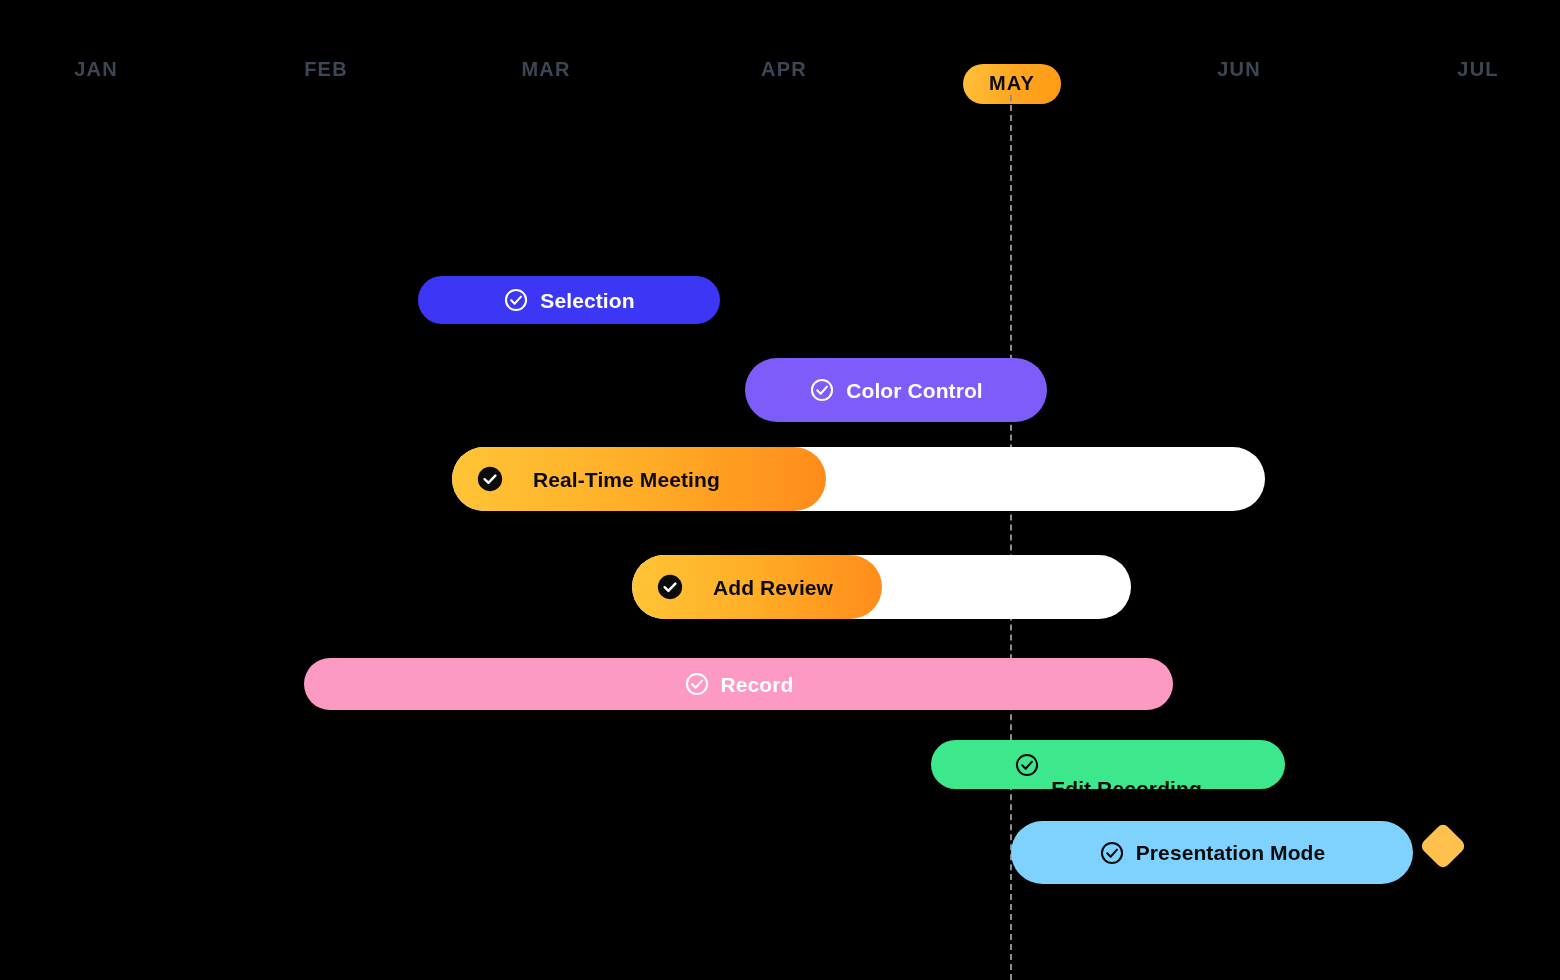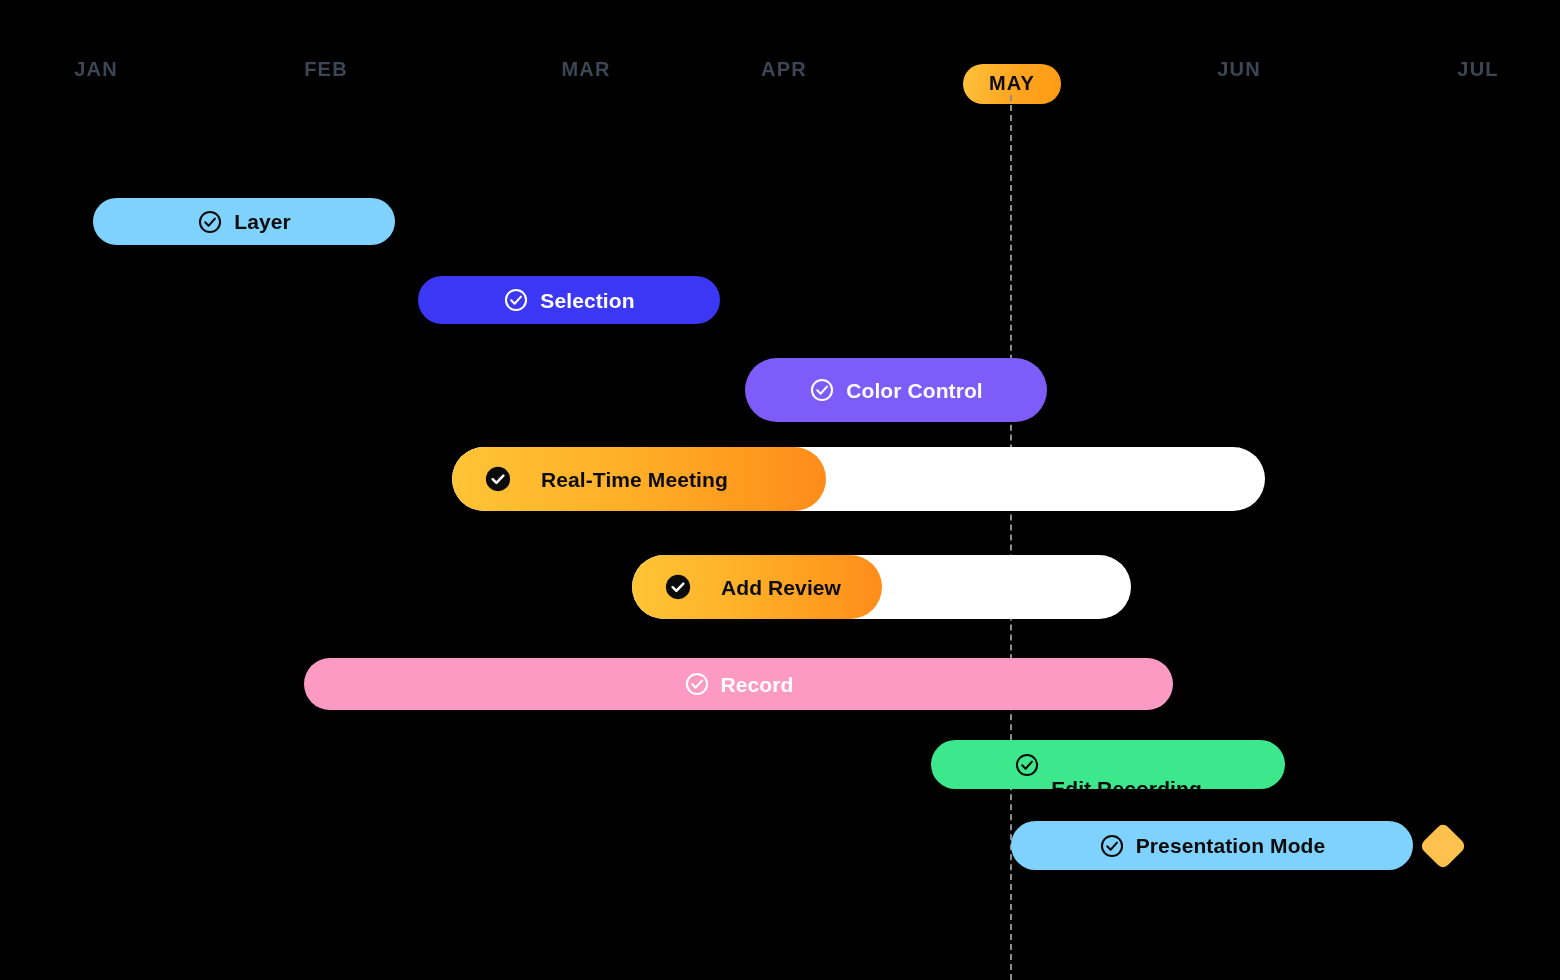--- a/index.html
+++ b/index.html
@@ -147,7 +147,7 @@
   <div class="months">
       <div class="month" style="left: 96px;">JAN</div>
       <div class="month" style="left: 326px;">FEB</div>
-      <div class="month" style="left: 586px;">MAR</div>
+      <div class="month" style="left: 546px;">MAR</div>
       <div class="month" style="left: 784px;">APR</div>
       <div class="month is-current" style="left: 1012px;">MAY</div>
       <div class="month" style="left: 1239px;">JUN</div>

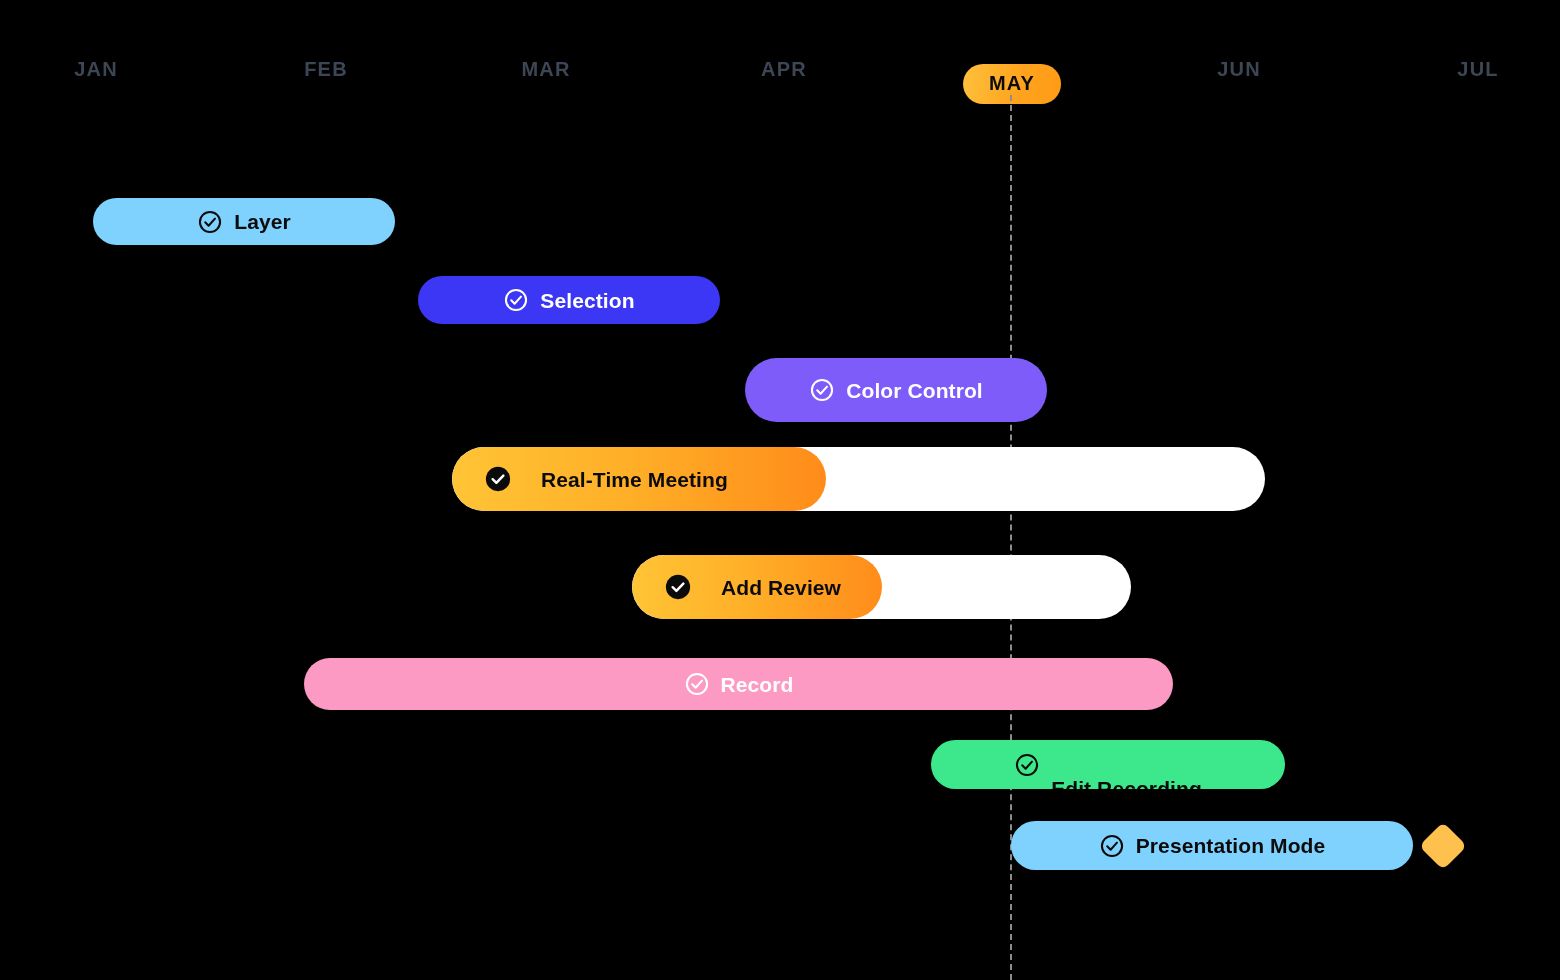--- a/index.html
+++ b/index.html
@@ -157,15 +157,6 @@
   <div class="today-line" style="left: 1010px; border-left-color: rgb(141, 141, 141);"></div>
 
   <div class="rows">
-      <div class="bar" style="left: 93px; top: 198px; width: 302px; height: 47px; background: rgb(126, 210, 253);">
-        <div class="bar-inner">
-          <svg viewBox="0 0 24 24" class="check" fill="none">
-            <circle cx="12" cy="12" r="9.3" stroke="#0b0b0b" stroke-width="1.9" fill="none"></circle>
-            <path d="M7.6 12.3 L10.7 15.4 L16.6 8.9" stroke="#0b0b0b" stroke-width="1.9" stroke-linecap="round" stroke-linejoin="round" fill="none"></path>
-          </svg>
-          <span class="bar-label" style="color: rgb(11, 11, 11);">Layer</span>
-        </div>
-      </div>
       <div class="bar" style="left: 418px; top: 276px; width: 302px; height: 48px; background: rgb(59, 55, 245);">
         <div class="bar-inner">
           <svg viewBox="0 0 24 24" class="check" fill="none">

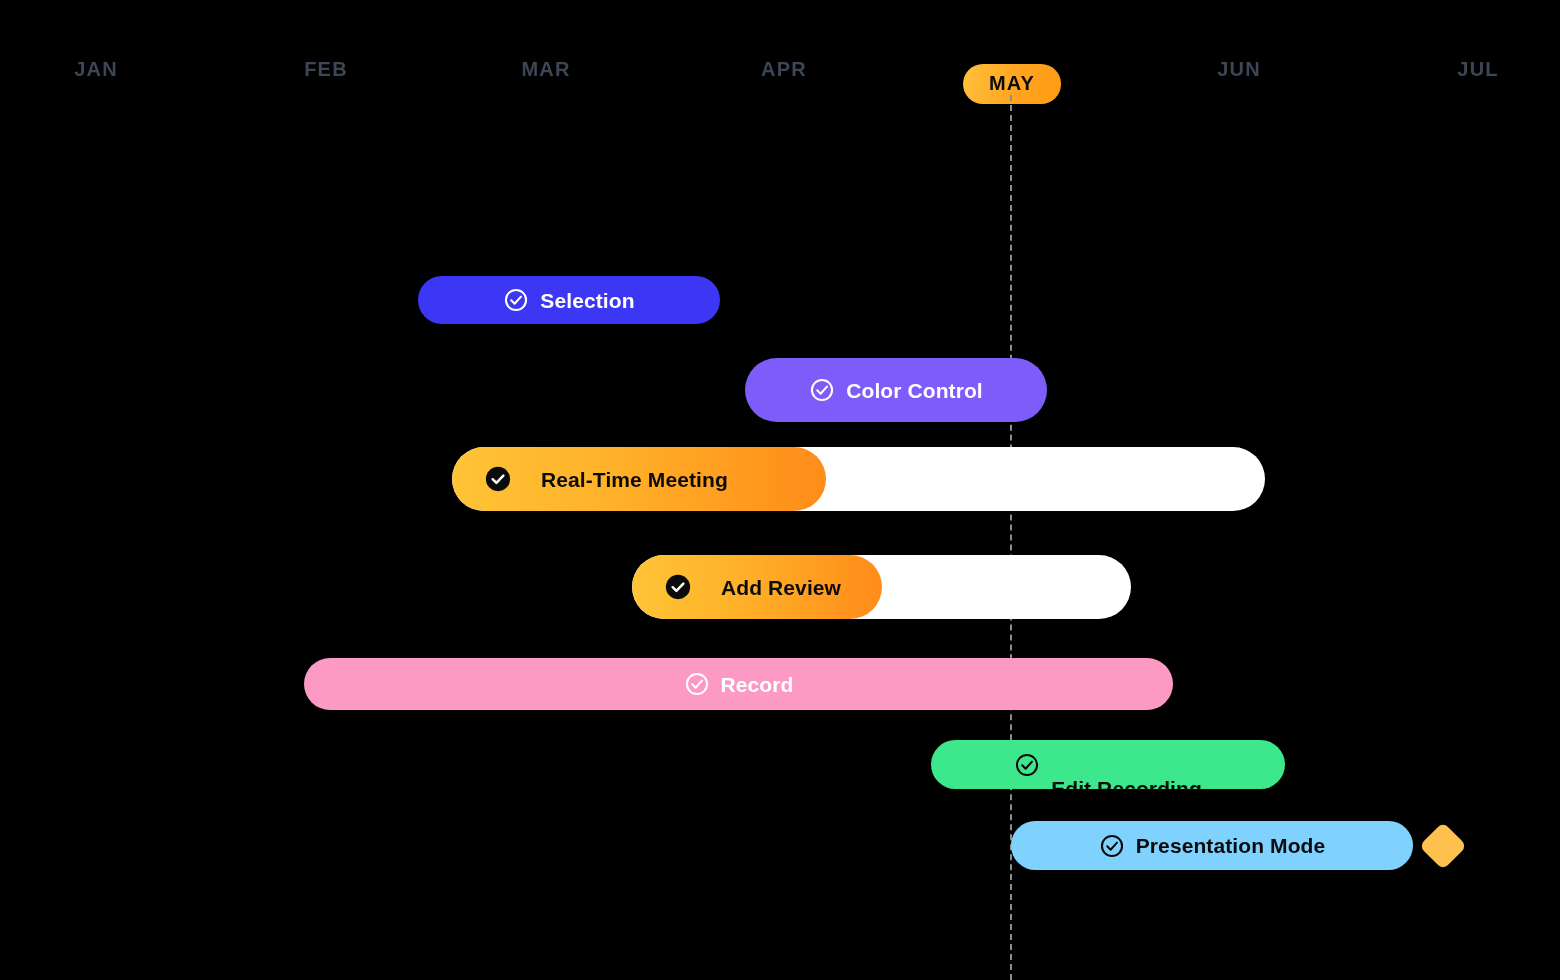--- a/index.html
+++ b/index.html
@@ -116,7 +116,7 @@
   }
 
   .bar.track .bar-inner {
-    padding-left: 32px;
+    padding-left: 24px;
     gap: 29px;
   }
 

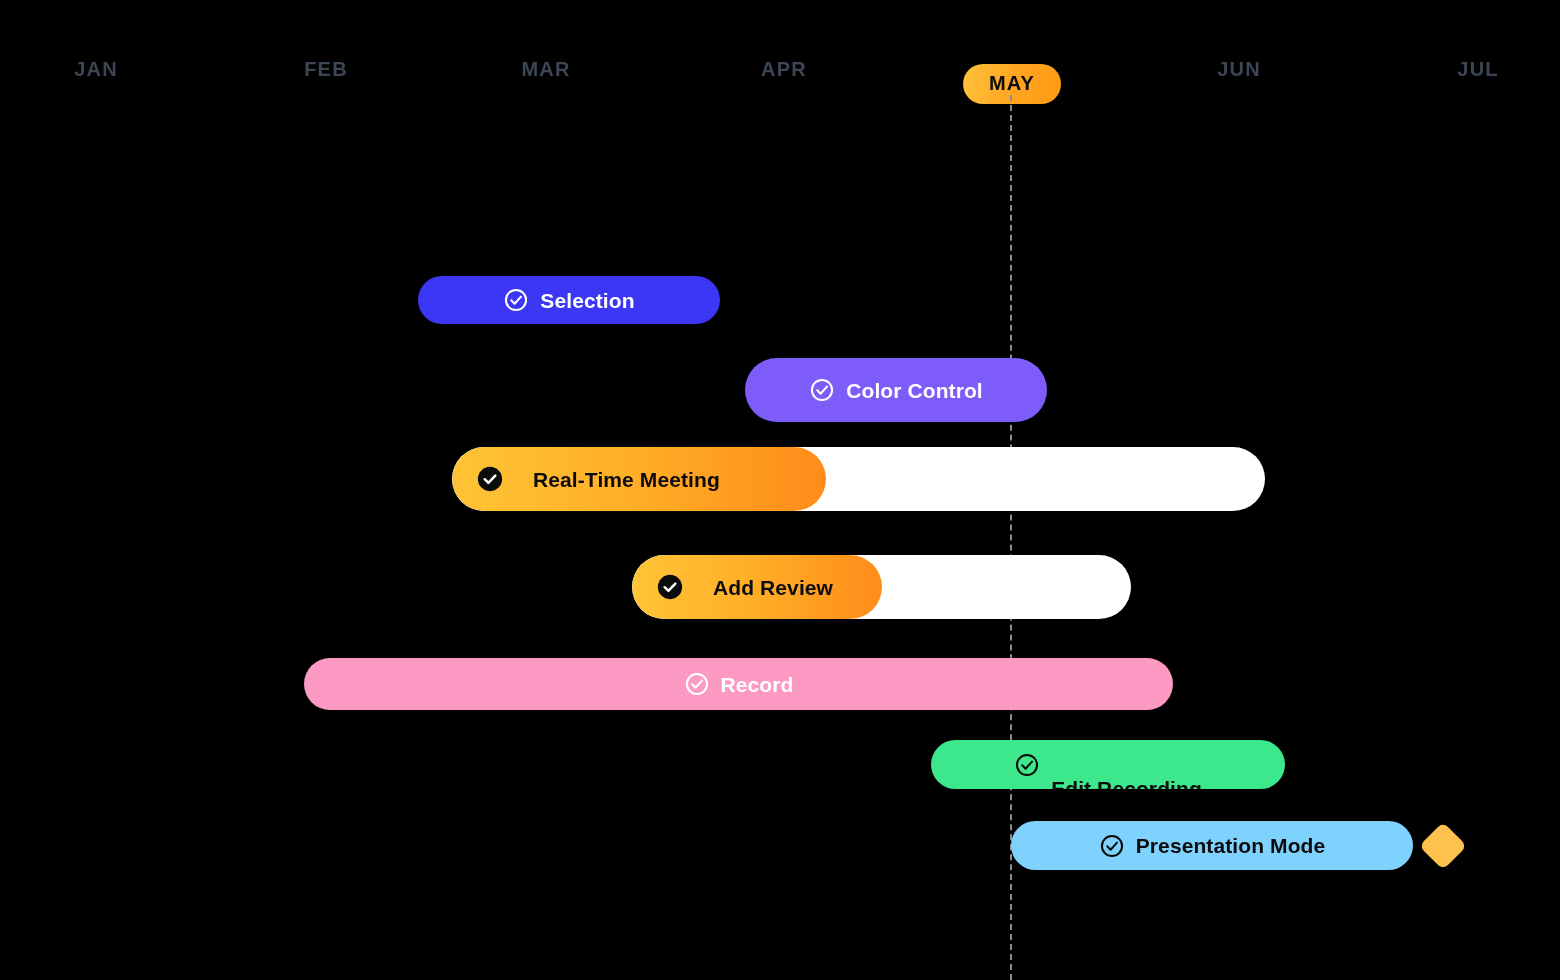--- a/index.html
+++ b/index.html
@@ -213,7 +213,7 @@
           <span class="bar-label" style="color: rgb(11, 11, 11); margin-top: 48px;">Edit Recording</span>
         </div>
       </div>
-      <div class="bar" style="left: 1011px; top: 821px; width: 402px; height: 49px; background: rgb(126, 210, 253);">
+      <div class="bar" style="left: 1011px; top: 821px; width: 402px; height: 63px; background: rgb(126, 210, 253);">
         <div class="bar-inner">
           <svg viewBox="0 0 24 24" class="check" fill="none">
             <circle cx="12" cy="12" r="9.3" stroke="#0b0b0b" stroke-width="1.9" fill="none"></circle>

